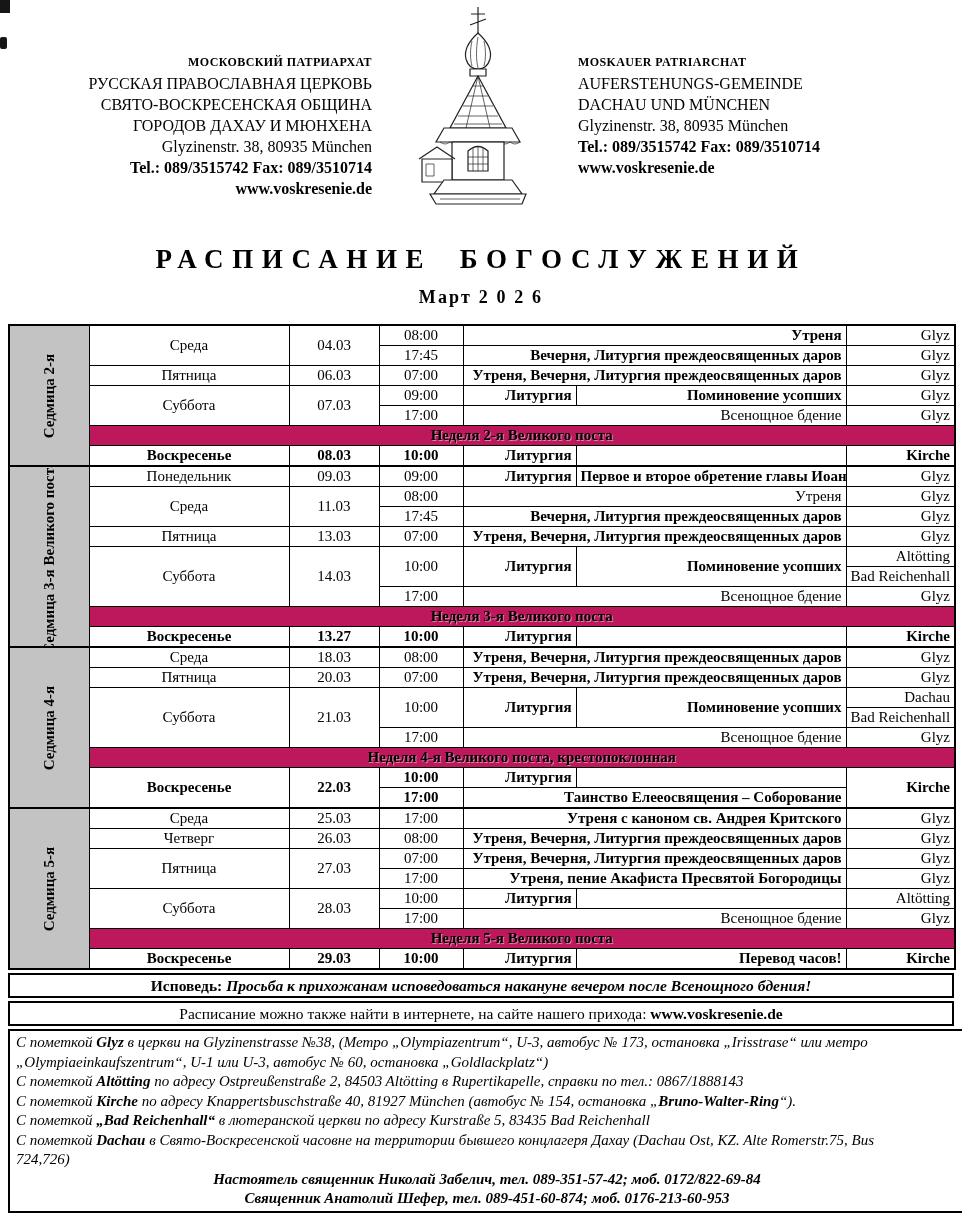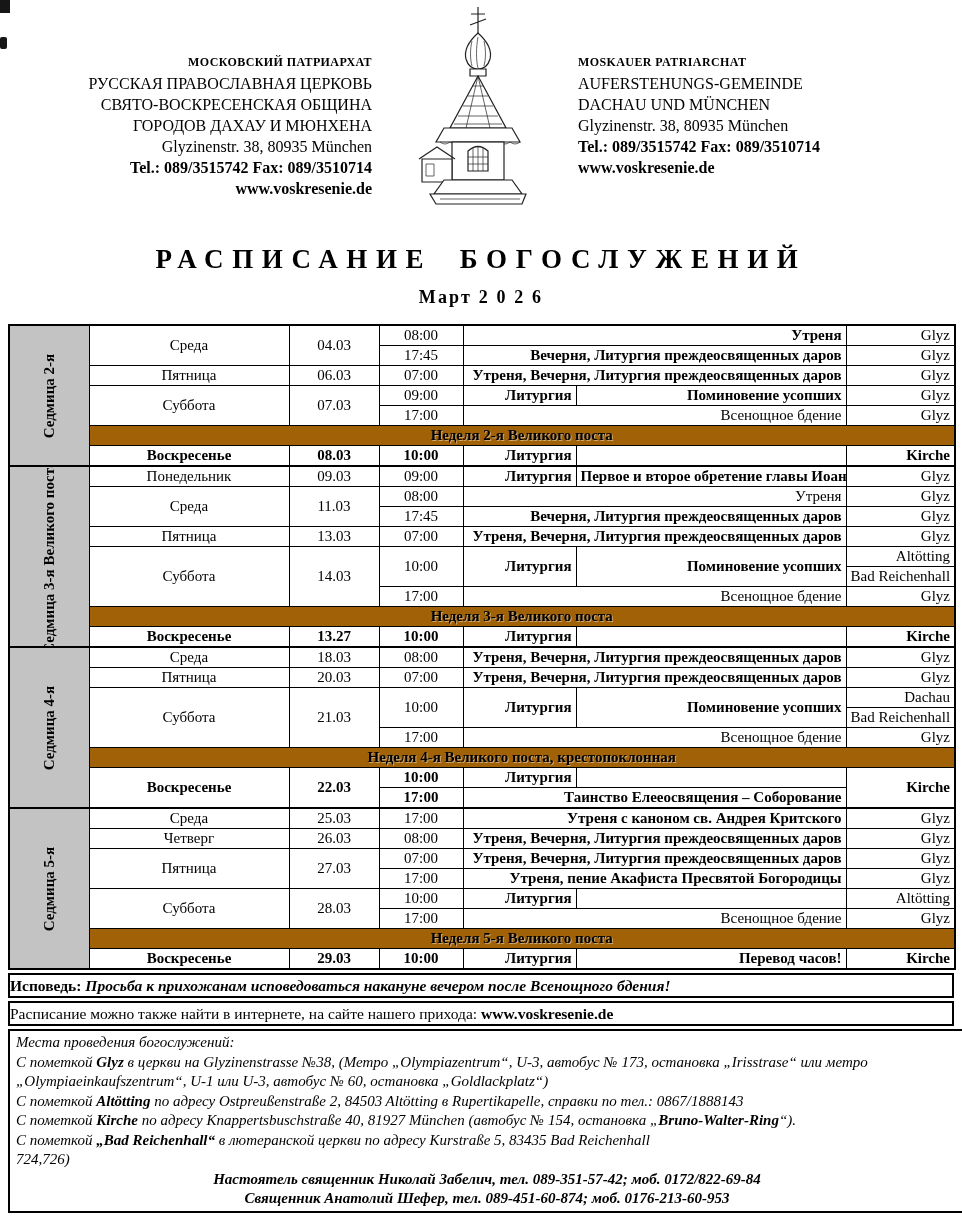--- a/index.html
+++ b/index.html
@@ -33,7 +33,7 @@
   td.day,td.date,td.time{text-align:center;}
   td.svc,td.svc1,td.svc2{text-align:right;}
   td.loc{text-align:right;}
-  td.bar{background:#a16207;text-align:center;font-weight:bold;height:17px;line-height:17px;
+  td.bar{background:#be185d;text-align:center;font-weight:bold;height:17px;line-height:17px;
          font-size:14.5px;text-shadow:1px 1px 0 rgba(255,255,255,.45);}
   td.b{font-weight:bold;}
 

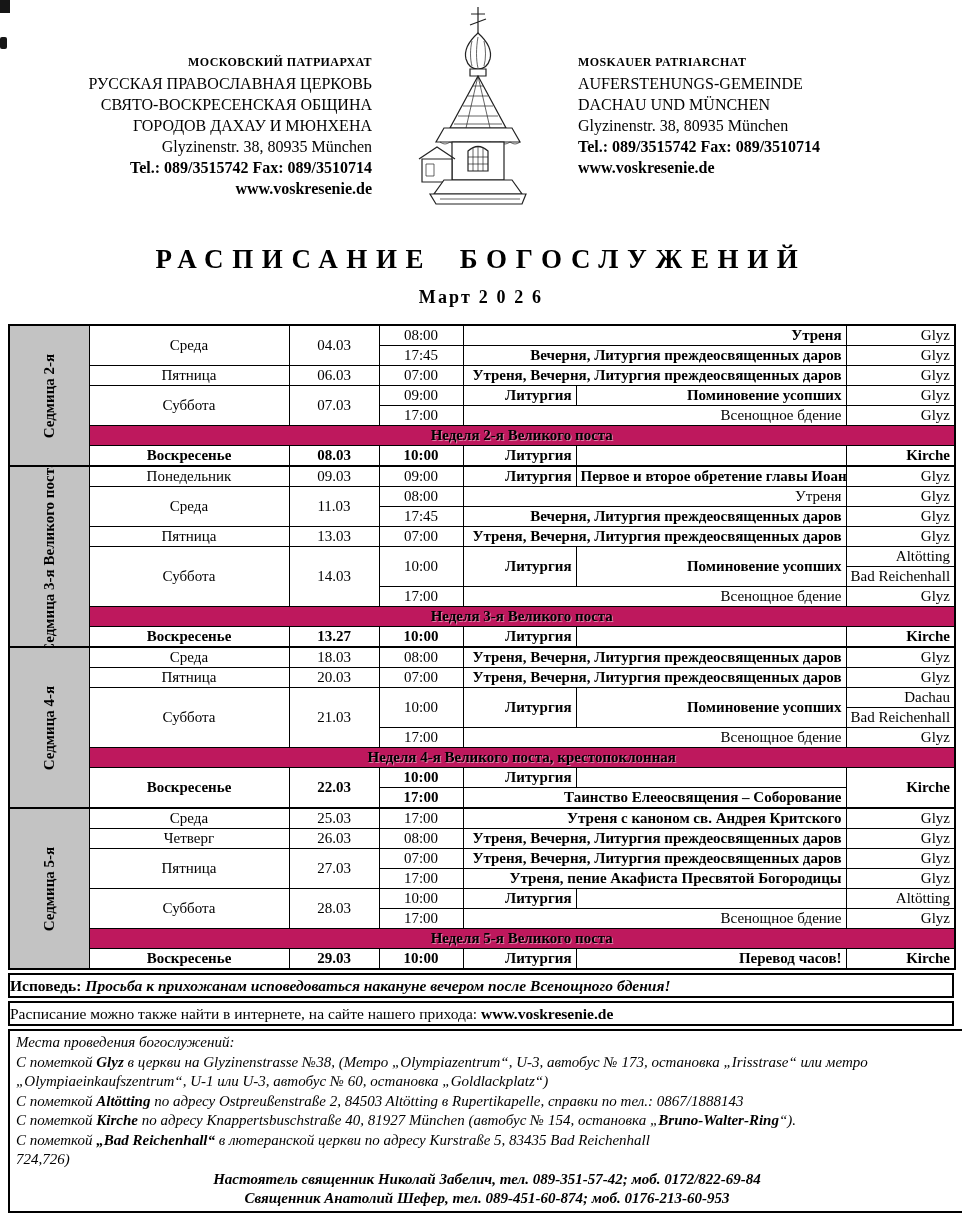--- a/index.html
+++ b/index.html
@@ -40,7 +40,7 @@
   
   .fbox{width:942px;margin:3px 0 0 8px;border:2px solid #000;font-size:15.5px;}
   .fbox .line{line-height:21px;}
-  .fbox.center .line{}
+  .fbox.center .line{text-align:center;}
   .fbox.notes{padding:2px 6px;font-size:15px;}
   .fbox.notes .line{line-height:19.5px;white-space:nowrap;overflow:hidden;}
   .fbox.notes .line.ctr{text-align:center;}

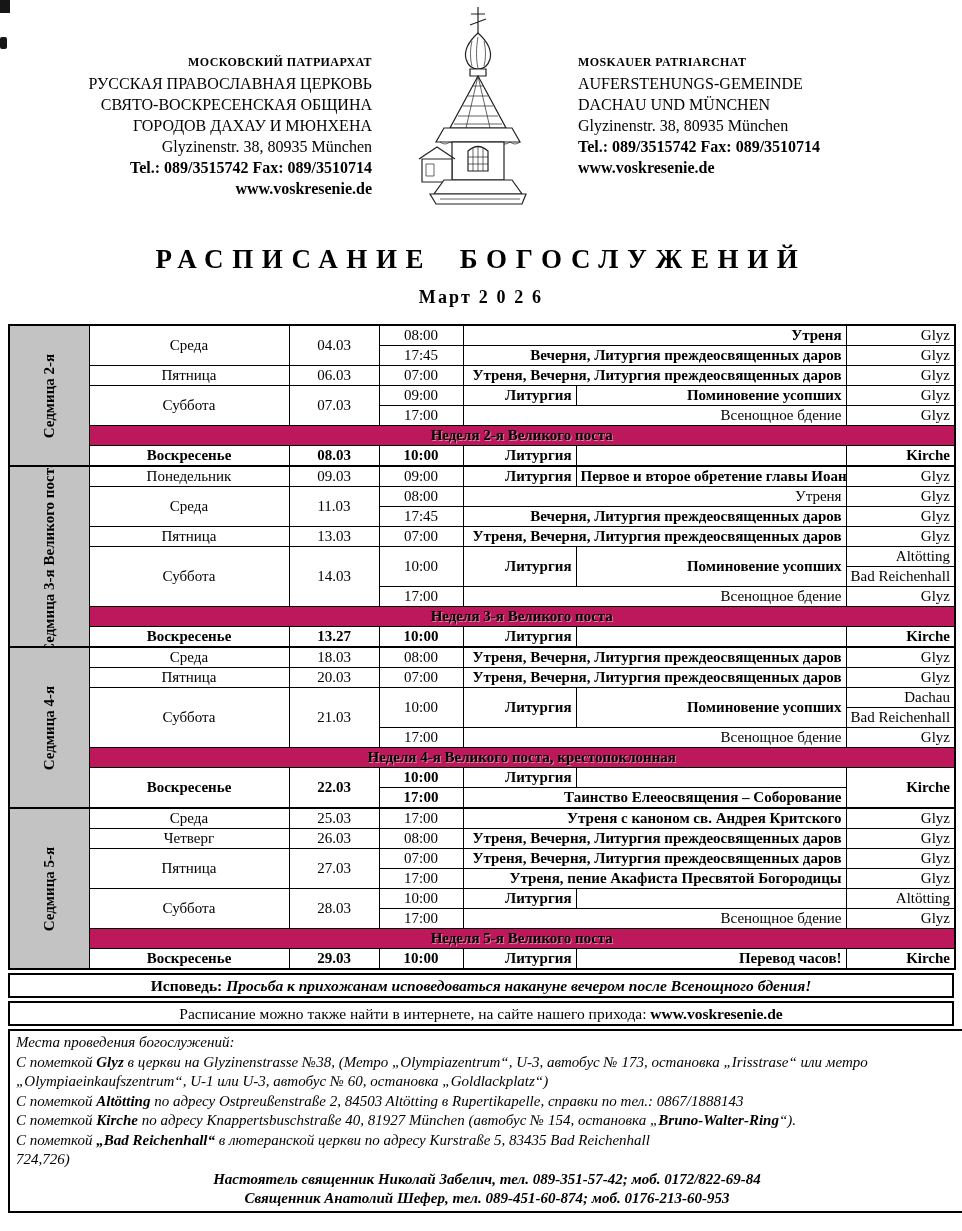--- a/index.html
+++ b/index.html
@@ -341,7 +341,6 @@
 
 <div class="fbox notes">
   <div>
-      <div class="line"><span class="i">Места проведения богослужений:</span></div>
       <div class="line"><span class="i">С пометкой </span><span class="b i">Glyz</span><span class="i"> в церкви на Glyzinenstrasse №38, (Метро „Olympiazentrum“, U-3, автобус № 173, остановка „Irisstrase“ или метро</span></div>
       <div class="line"><span class="i">„Olympiaeinkaufszentrum“, U-1 или U-3, автобус № 60, остановка „Goldlackplatz“)</span></div>
       <div class="line"><span class="i">С пометкой </span><span class="b i">Altötting</span><span class="i"> по адресу Ostpreußenstraße 2, 84503 Altötting в Rupertikapelle, справки по тел.: 0867/1888143</span></div>

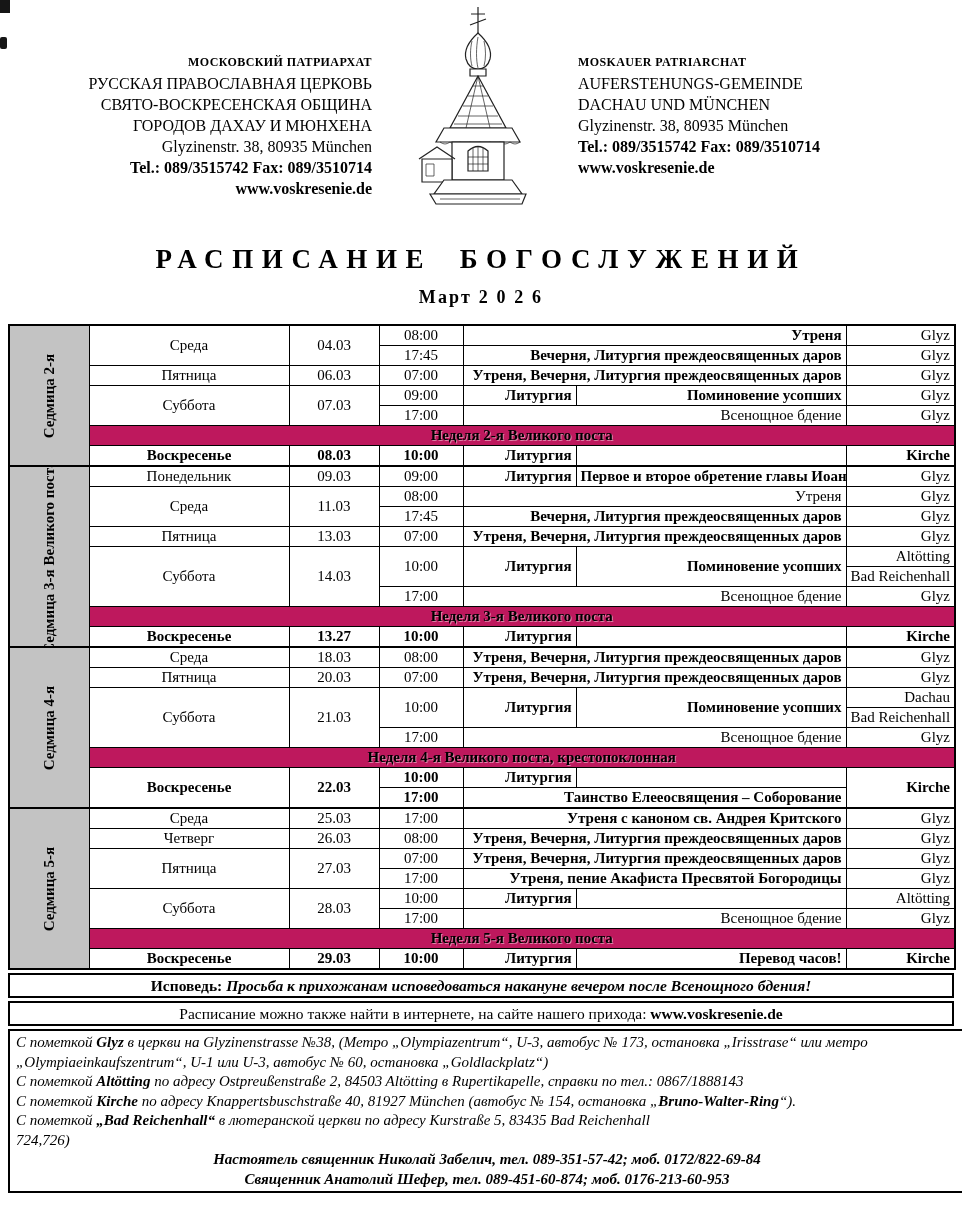--- a/index.html
+++ b/index.html
@@ -346,6 +346,7 @@
       <div class="line"><span class="i">С пометкой </span><span class="b i">Altötting</span><span class="i"> по адресу Ostpreußenstraße 2, 84503 Altötting в Rupertikapelle, справки по тел.: 0867/1888143</span></div>
       <div class="line"><span class="i">С пометкой </span><span class="b i">Kirche</span><span class="i"> по адресу Knappertsbuschstraße 40, 81927 München (автобус № 154, остановка „</span><span class="b i">Bruno-Walter-Ring</span><span class="i">“).</span></div>
       <div class="line"><span class="i">С пометкой </span><span class="b i">„Bad Reichenhall“</span><span class="i"> в лютеранской церкви по адресу Kurstraße 5, 83435 Bad Reichenhall</span></div>
+      <div class="line"><span class="i">С пометкой </span><span class="b i">Dachau</span><span class="i"> в Свято-Воскресенской часовне на территории бывшего концлагеря Дахау (Dachau Ost, KZ. Alte Romerstr.75, Bus</span></div>
       <div class="line"><span class="i">724,726)</span></div>
     </div>
   <div class="priests">

